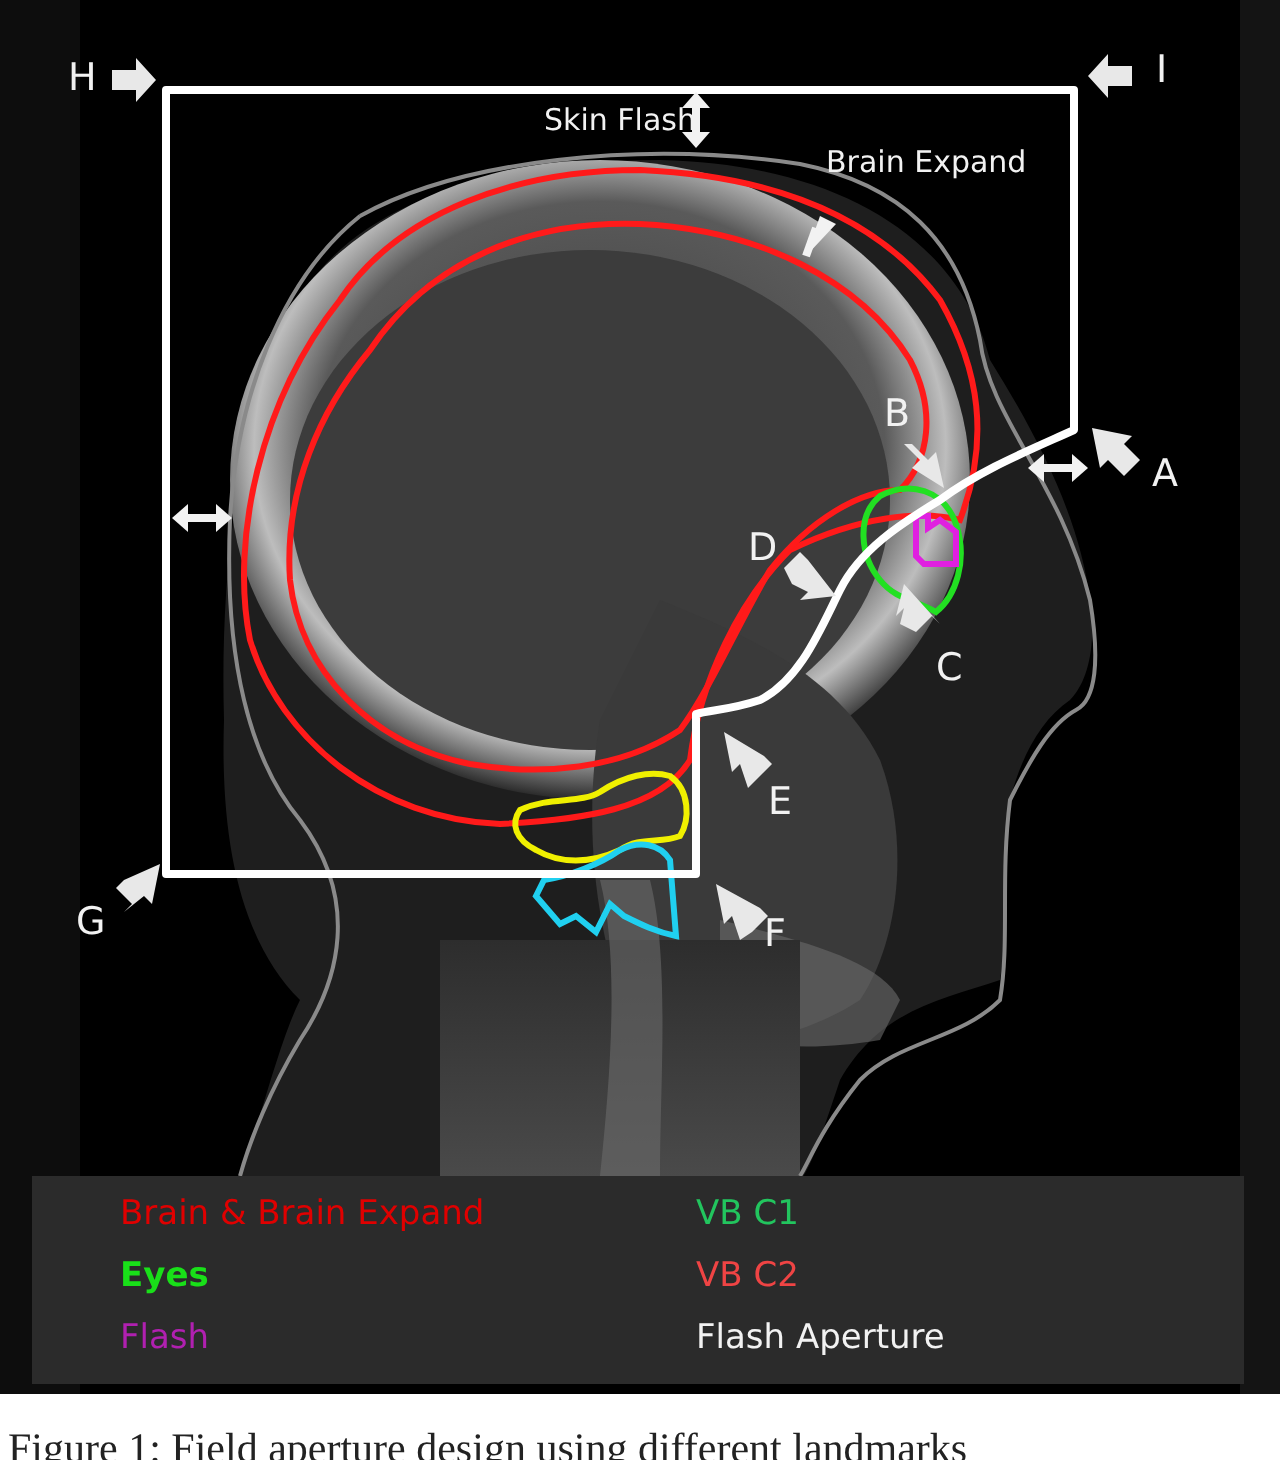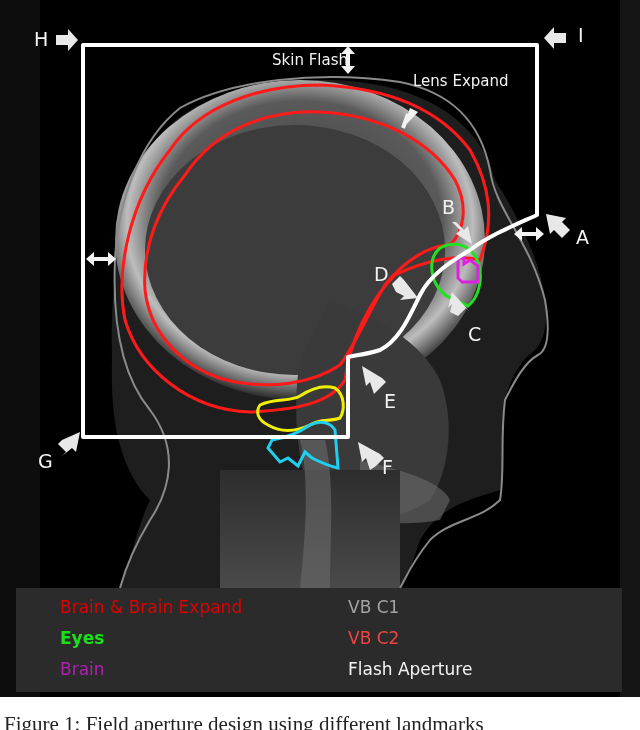--- a/index.html
+++ b/index.html
@@ -104,7 +104,7 @@
   <span class="label" style="left:38px;top:452px;">G</span>
 
   <span class="anno" style="left:232px;top:53px;margin-left:40px;">Skin Flash</span>
-  <span class="anno" style="left:413px;top:74px;">Lens Expand</span>
+  <span class="anno" style="left:413px;top:74px;">Brain Expand</span>
 
   <div class="legend">
     <span class="legend-item" style="left:44px;top:11px;color:#e00000;">Brain &amp; Brain Expand</span>

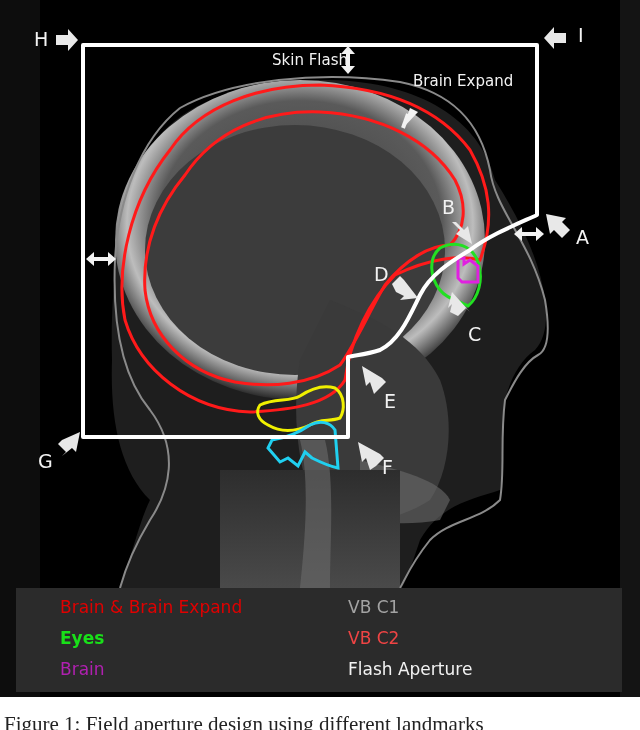--- a/index.html
+++ b/index.html
@@ -110,7 +110,7 @@
     <span class="legend-item" style="left:44px;top:11px;color:#e00000;">Brain &amp; Brain Expand</span>
     <span class="legend-item" style="left:44px;top:42px;color:#19e019;font-weight:bold;">Eyes</span>
     <span class="legend-item" style="left:44px;top:73px;color:#b020b0;">Brain</span>
-    <span class="legend-item" style="left:332px;top:11px;color:#a3a3a3;">VB C1</span>
+    <span class="legend-item" style="left:332px;top:11px;color:#22c55e;">VB C1</span>
     <span class="legend-item" style="left:332px;top:42px;color:#ef4444;">VB C2</span>
     <span class="legend-item" style="left:332px;top:73px;color:#f2f2f2;">Flash Aperture</span>
   </div>

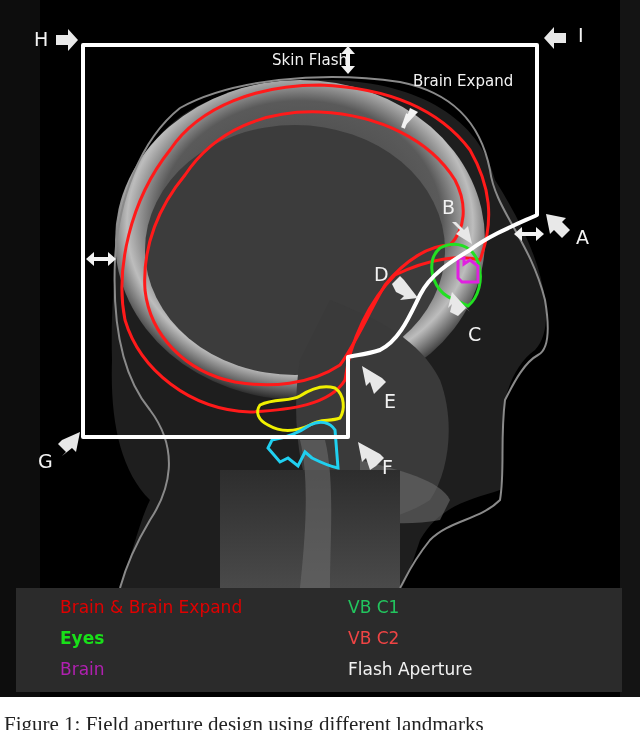--- a/index.html
+++ b/index.html
@@ -109,7 +109,7 @@
   <div class="legend">
     <span class="legend-item" style="left:44px;top:11px;color:#e00000;">Brain &amp; Brain Expand</span>
     <span class="legend-item" style="left:44px;top:42px;color:#19e019;font-weight:bold;">Eyes</span>
-    <span class="legend-item" style="left:44px;top:73px;color:#b020b0;">Brain</span>
+    <span class="legend-item" style="left:44px;top:73px;color:#b020b0;">Flash</span>
     <span class="legend-item" style="left:332px;top:11px;color:#22c55e;">VB C1</span>
     <span class="legend-item" style="left:332px;top:42px;color:#ef4444;">VB C2</span>
     <span class="legend-item" style="left:332px;top:73px;color:#f2f2f2;">Flash Aperture</span>

